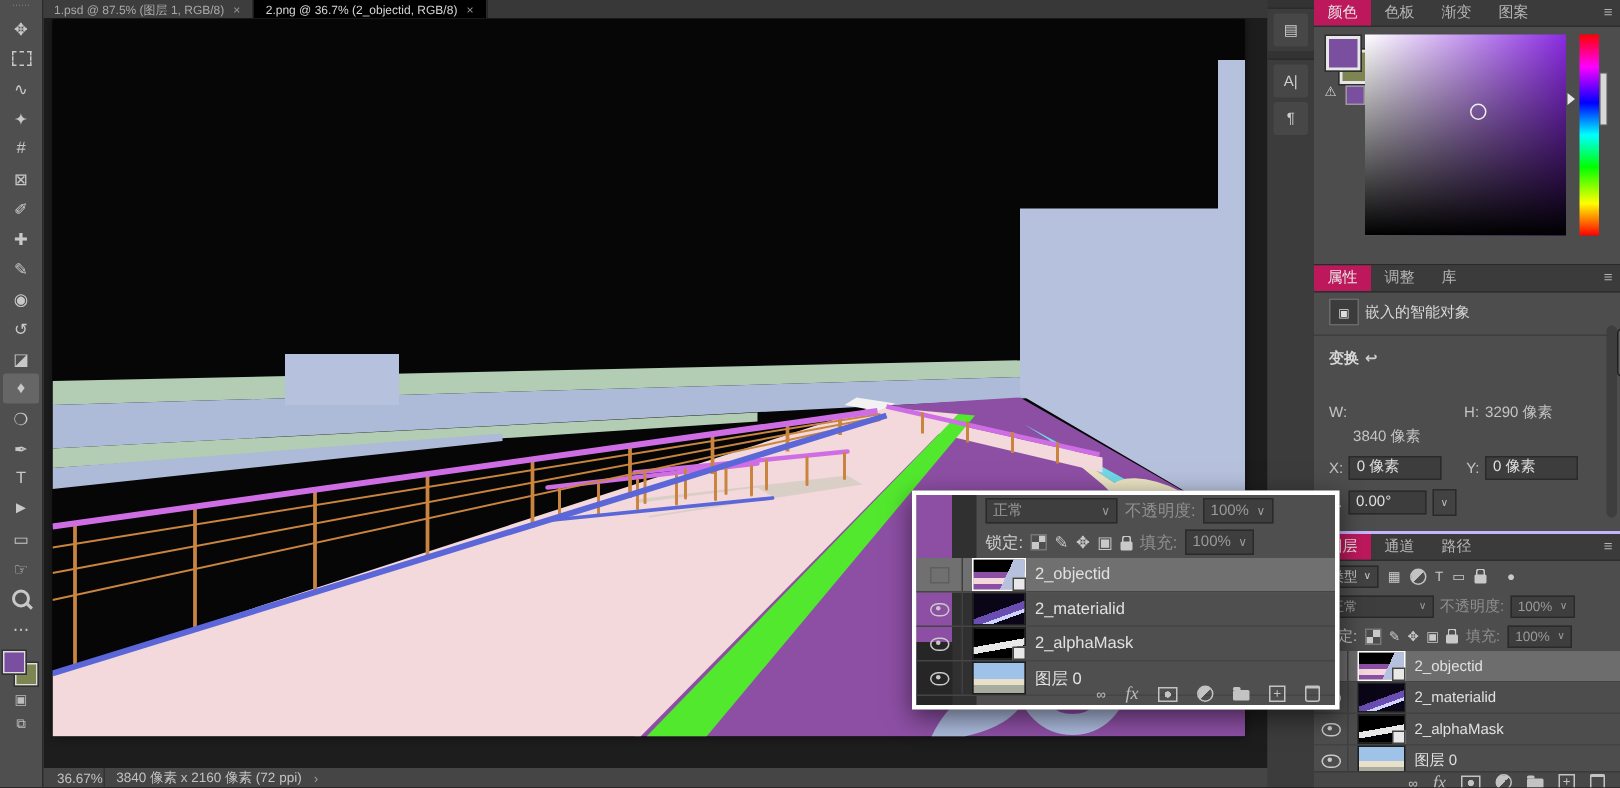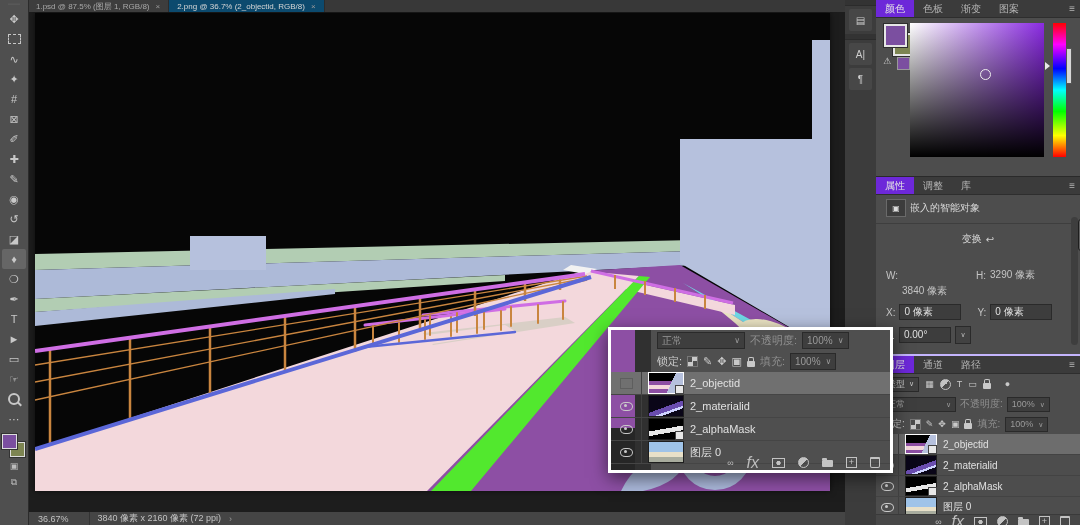--- a/index.html
+++ b/index.html
@@ -21,7 +21,7 @@
   
   #tabbar{position:absolute;left:28px;top:0;width:817px;height:12px;background:#383838;display:flex;z-index:4;}
   .doc-tab{display:flex;align-items:center;gap:6px;padding:0 8px;font-size:8px;color:#a8a8a8;background:#3d3d3d;border-right:1px solid #2c2c2c;white-space:nowrap;}
-  .doc-tab.active{background:#0c4a6e;color:#d6d6d6;}
+  .doc-tab.active{background:#000000;color:#d6d6d6;}
   .doc-tab .x{font-size:8px;color:#9a9a9a;}
   
   #canvas-area{position:absolute;left:28px;top:12px;width:817px;height:500px;background:#1d1d1d;z-index:1;}

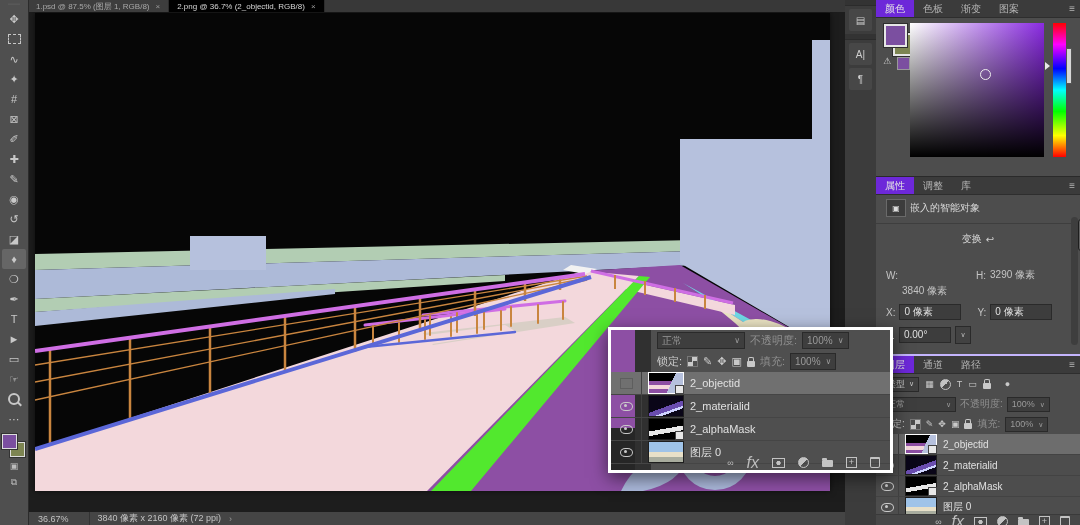--- a/index.html
+++ b/index.html
@@ -40,7 +40,7 @@
   #rightcol{position:absolute;left:876px;top:0;width:204px;height:525px;background:#4d4d4d;z-index:3;}
   .panel-tabs{height:17px;background:#3b3b3b;display:flex;align-items:stretch;border-bottom:1px solid #2e2e2e;position:relative;}
   .ptab{padding:0 9px;line-height:17px;font-size:10px;color:#b5b5b5;}
-  .ptab.active{background:#6d28d9;color:#e4e4e4;}
+  .ptab.active{background:#be185d;color:#e4e4e4;}
   .pmenu{position:absolute;right:5px;top:0;line-height:17px;font-size:10px;color:#b5b5b5;}
   
   #color-panel{position:relative;height:176px;border-bottom:1px solid #2a2a2a;}

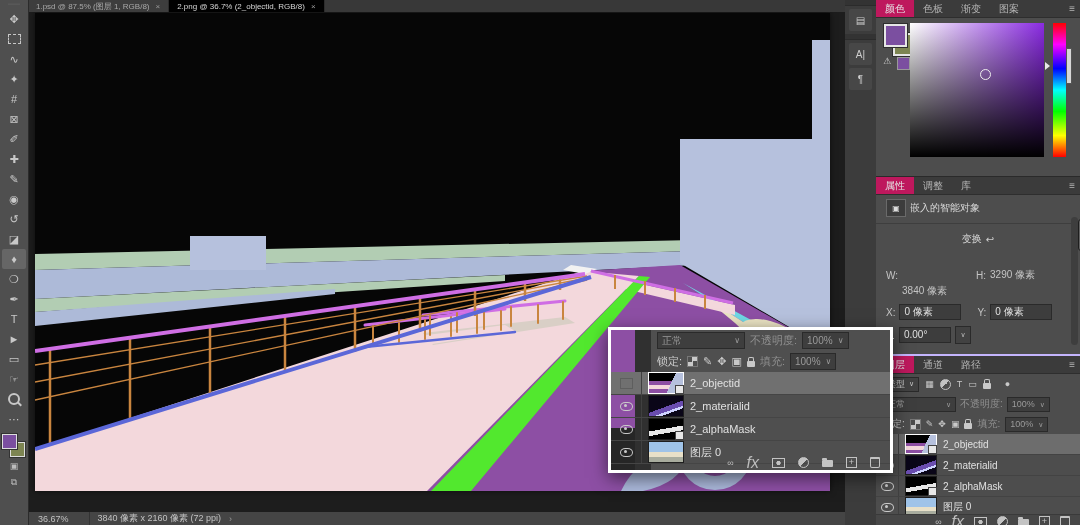--- a/index.html
+++ b/index.html
@@ -348,7 +348,7 @@
         <span class="pr-label">嵌入的智能对象</span>
       </div>
       <div class="pr-divider"></div>
-      <div class="pr-row" style="justify-content:center;">
+      <div class="pr-row" style="justify-content:flex-start;font-weight:bold;">
         <span class="pr-label">变换</span>
         <span style="color:#cfcfcf;">↩</span>
       </div>

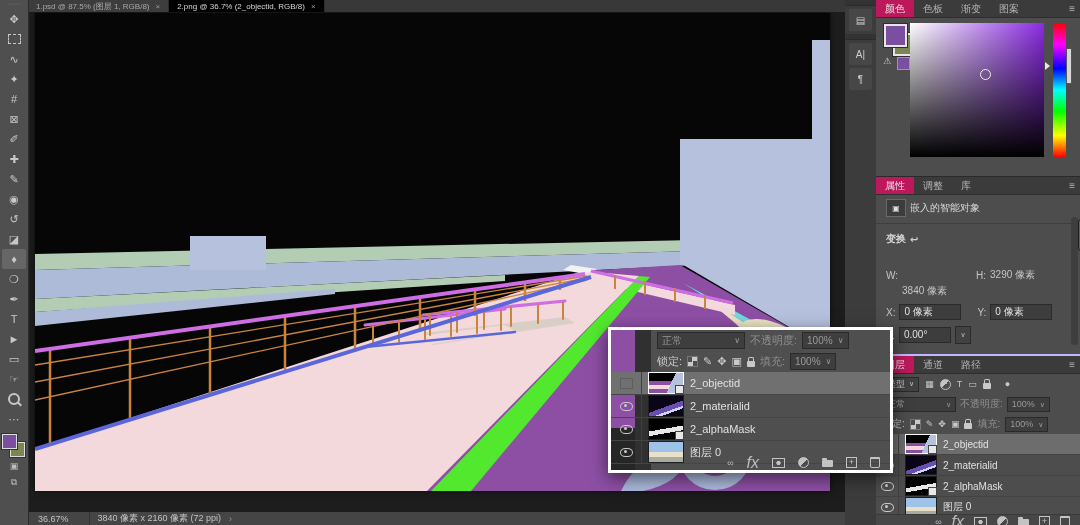--- a/index.html
+++ b/index.html
@@ -88,7 +88,7 @@
   .th-photo{background:linear-gradient(180deg,#9fc3e8 52%,#e8e0c8 52% 74%,#a8ac9e 74%);}
   .lr-bottom{position:absolute;left:0;right:0;bottom:0;height:13px;background:#474747;display:flex;align-items:center;justify-content:flex-end;gap:10px;padding-right:10px;border-top:1px solid #3a3a3a;}
   .bicon{color:#bdbdbd;font-size:9px;display:inline-flex;align-items:center;}
-  .fx{font-style:italic;font-family:Liberation Sans, sans-serif;font-size:16px;}
+  .fx{font-style:italic;font-family:Liberation Serif, serif;font-size:12px;}
   .maskicon{display:inline-block;width:11px;height:8px;border:1px solid #c3c3c3;background:radial-gradient(circle at center,#c3c3c3 0 2px,transparent 2.2px);}
   .adjicon{display:inline-block;width:9px;height:9px;border-radius:50%;border:1px solid #c3c3c3;background:linear-gradient(135deg,#c3c3c3 50%,transparent 50%);}
   .foldericon{display:inline-block;width:11px;height:7px;background:#c3c3c3;border-radius:1px;position:relative;margin-top:2px;}

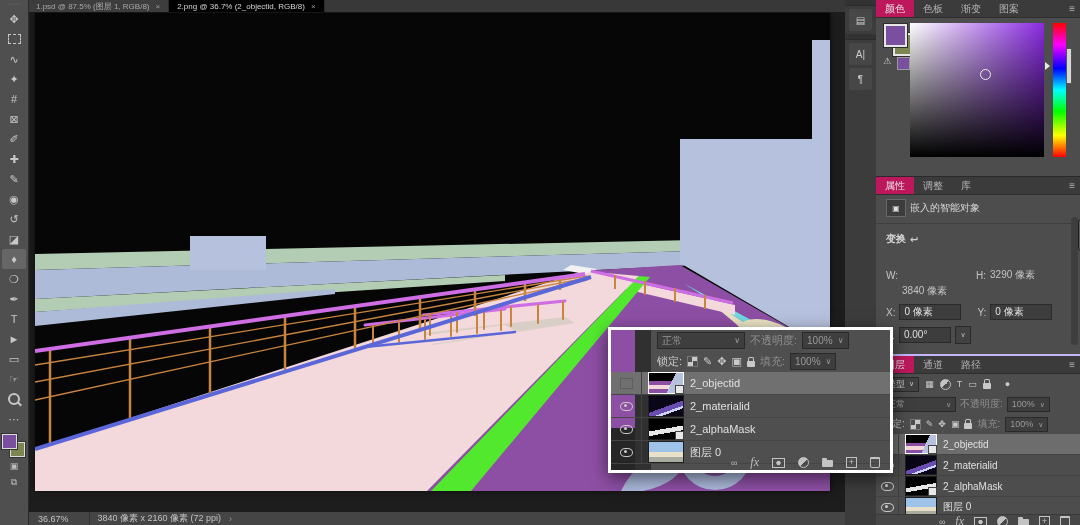--- a/index.html
+++ b/index.html
@@ -29,7 +29,7 @@
   #doc svg{display:block;}
   
   #statusbar{position:absolute;left:28px;top:512px;width:817px;height:13px;background:#454545;display:flex;align-items:center;font-size:9px;color:#c2c2c2;z-index:4;}
-  #statusbar .zoomfield{padding:0 20px 0 10px;border-right:1px solid #333;height:100%;display:flex;align-items:center;}
+  #statusbar .zoomfield{padding:0 0 0 10px;border-right:1px solid #333;height:100%;display:flex;align-items:center;}
   #statusbar .docinfo{padding:0 8px;text-align:right;}
   #statusbar .chev{color:#9a9a9a;}
   

